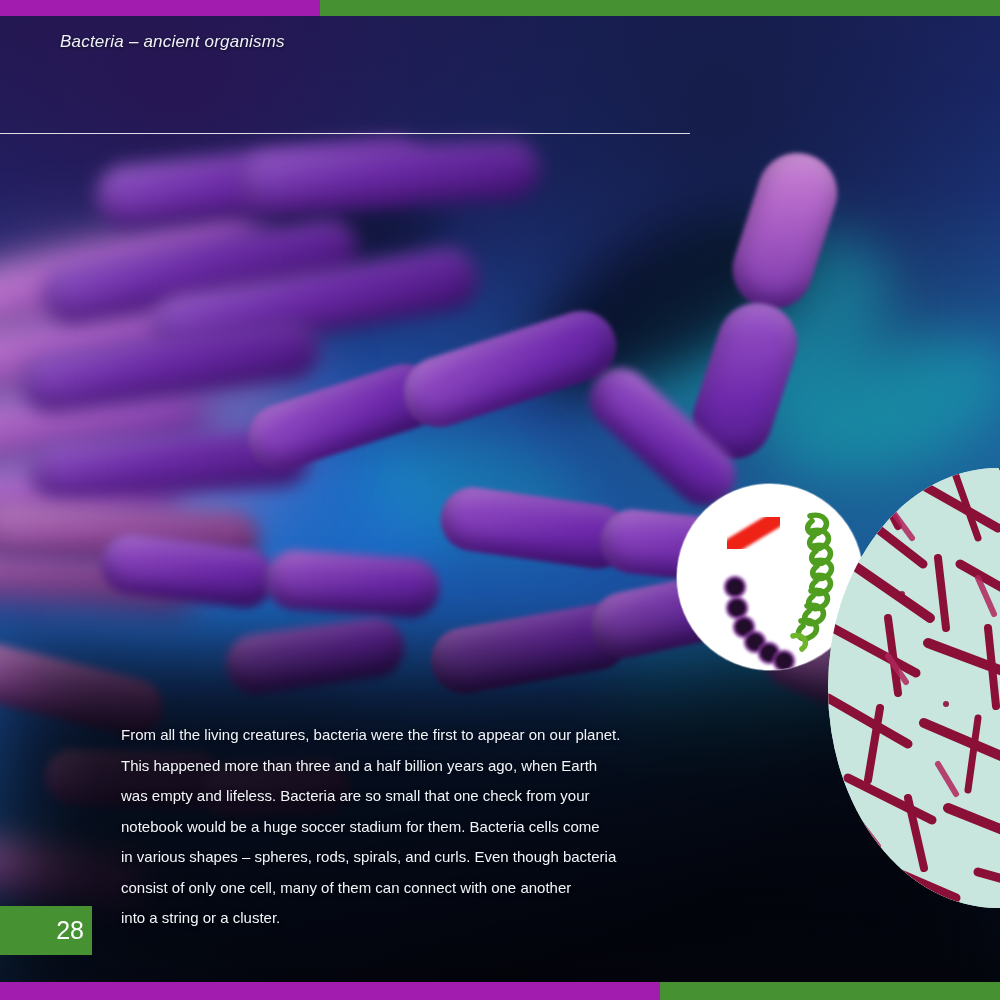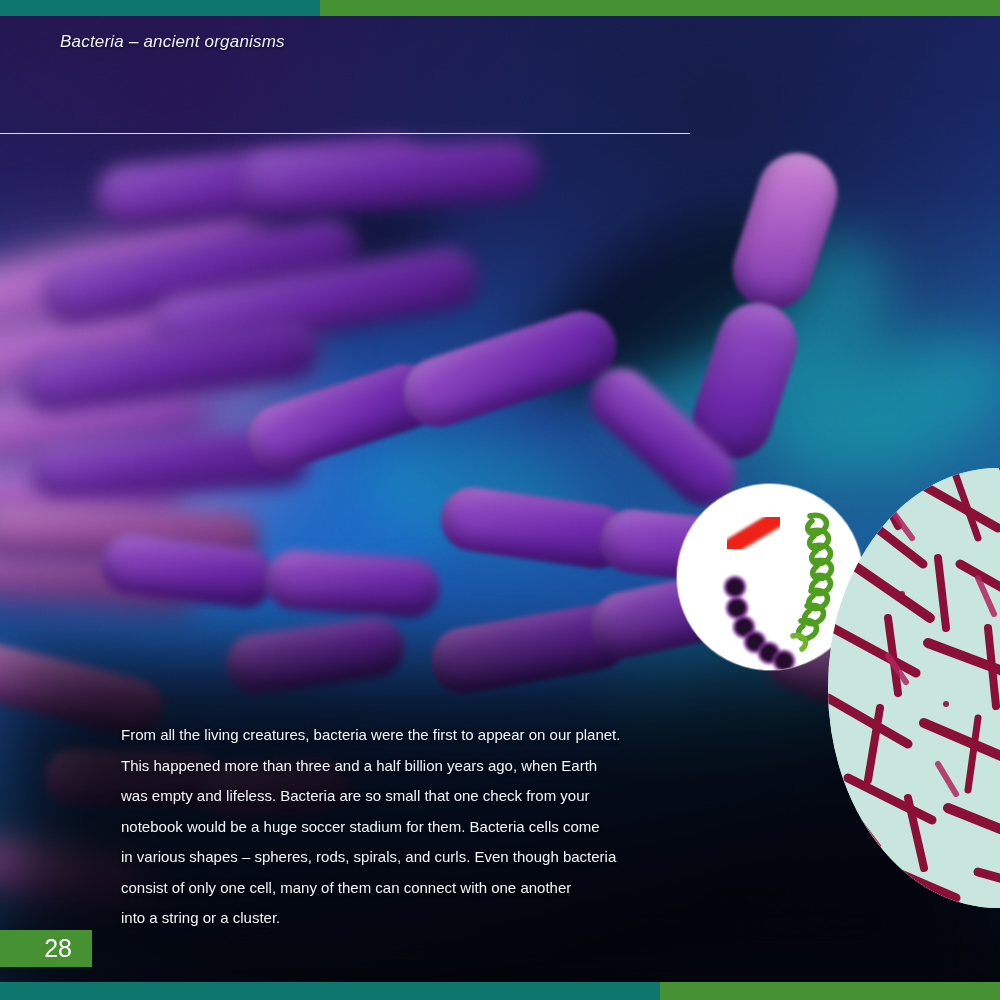--- a/index.html
+++ b/index.html
@@ -12,7 +12,7 @@
     position:relative;
     width:1000px;height:1000px;
     overflow:hidden;
-    background:#0f766e;
+    background:#a21caf;
   }
 
   

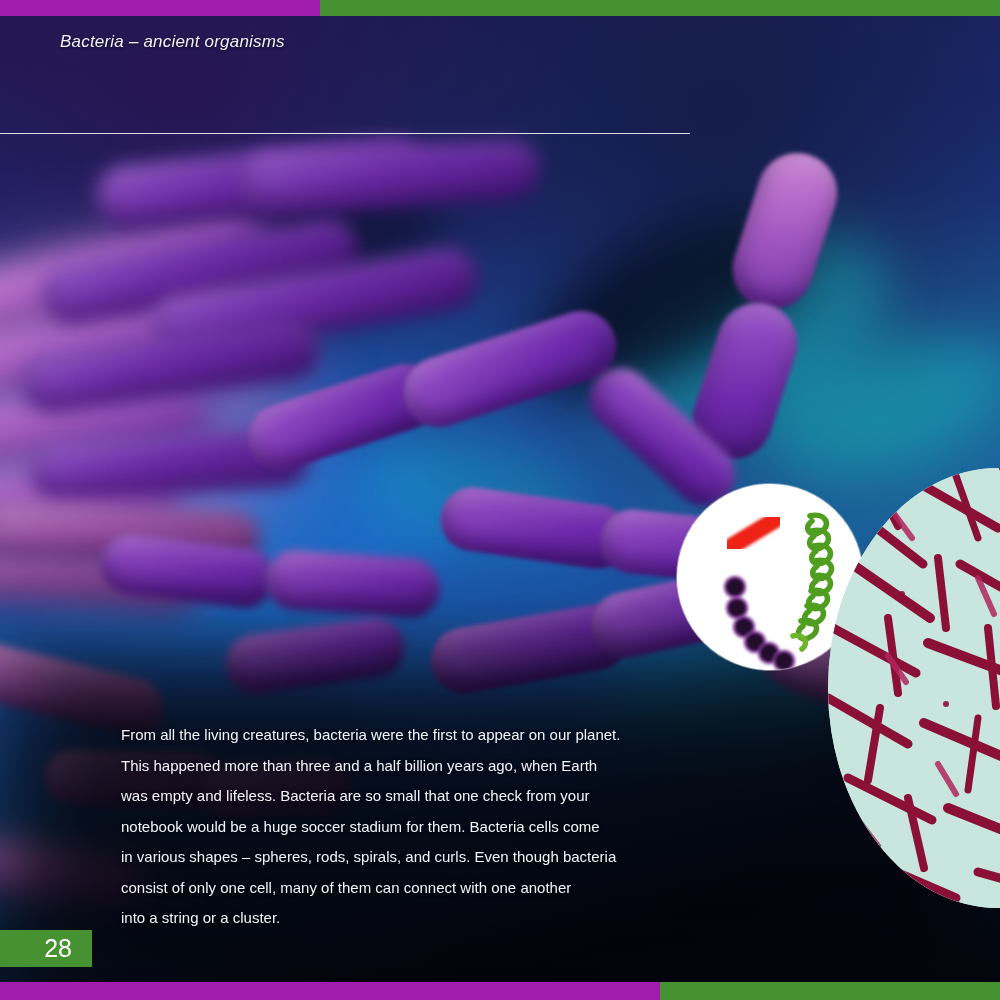--- a/index.html
+++ b/index.html
@@ -92,9 +92,9 @@
 
   
   .pagenum-box{
-    position:absolute;left:0;top:930px;width:92px;height:37px;
+    position:absolute;left:0;top:906px;width:92px;height:49px;
     display:flex;align-items:center;justify-content:flex-end;
-    padding-right:20px;box-sizing:border-box;
+    padding-right:8px;box-sizing:border-box;
   }
   .pagenum{
     font-size:25px;color:#ffffff;line-height:1;

